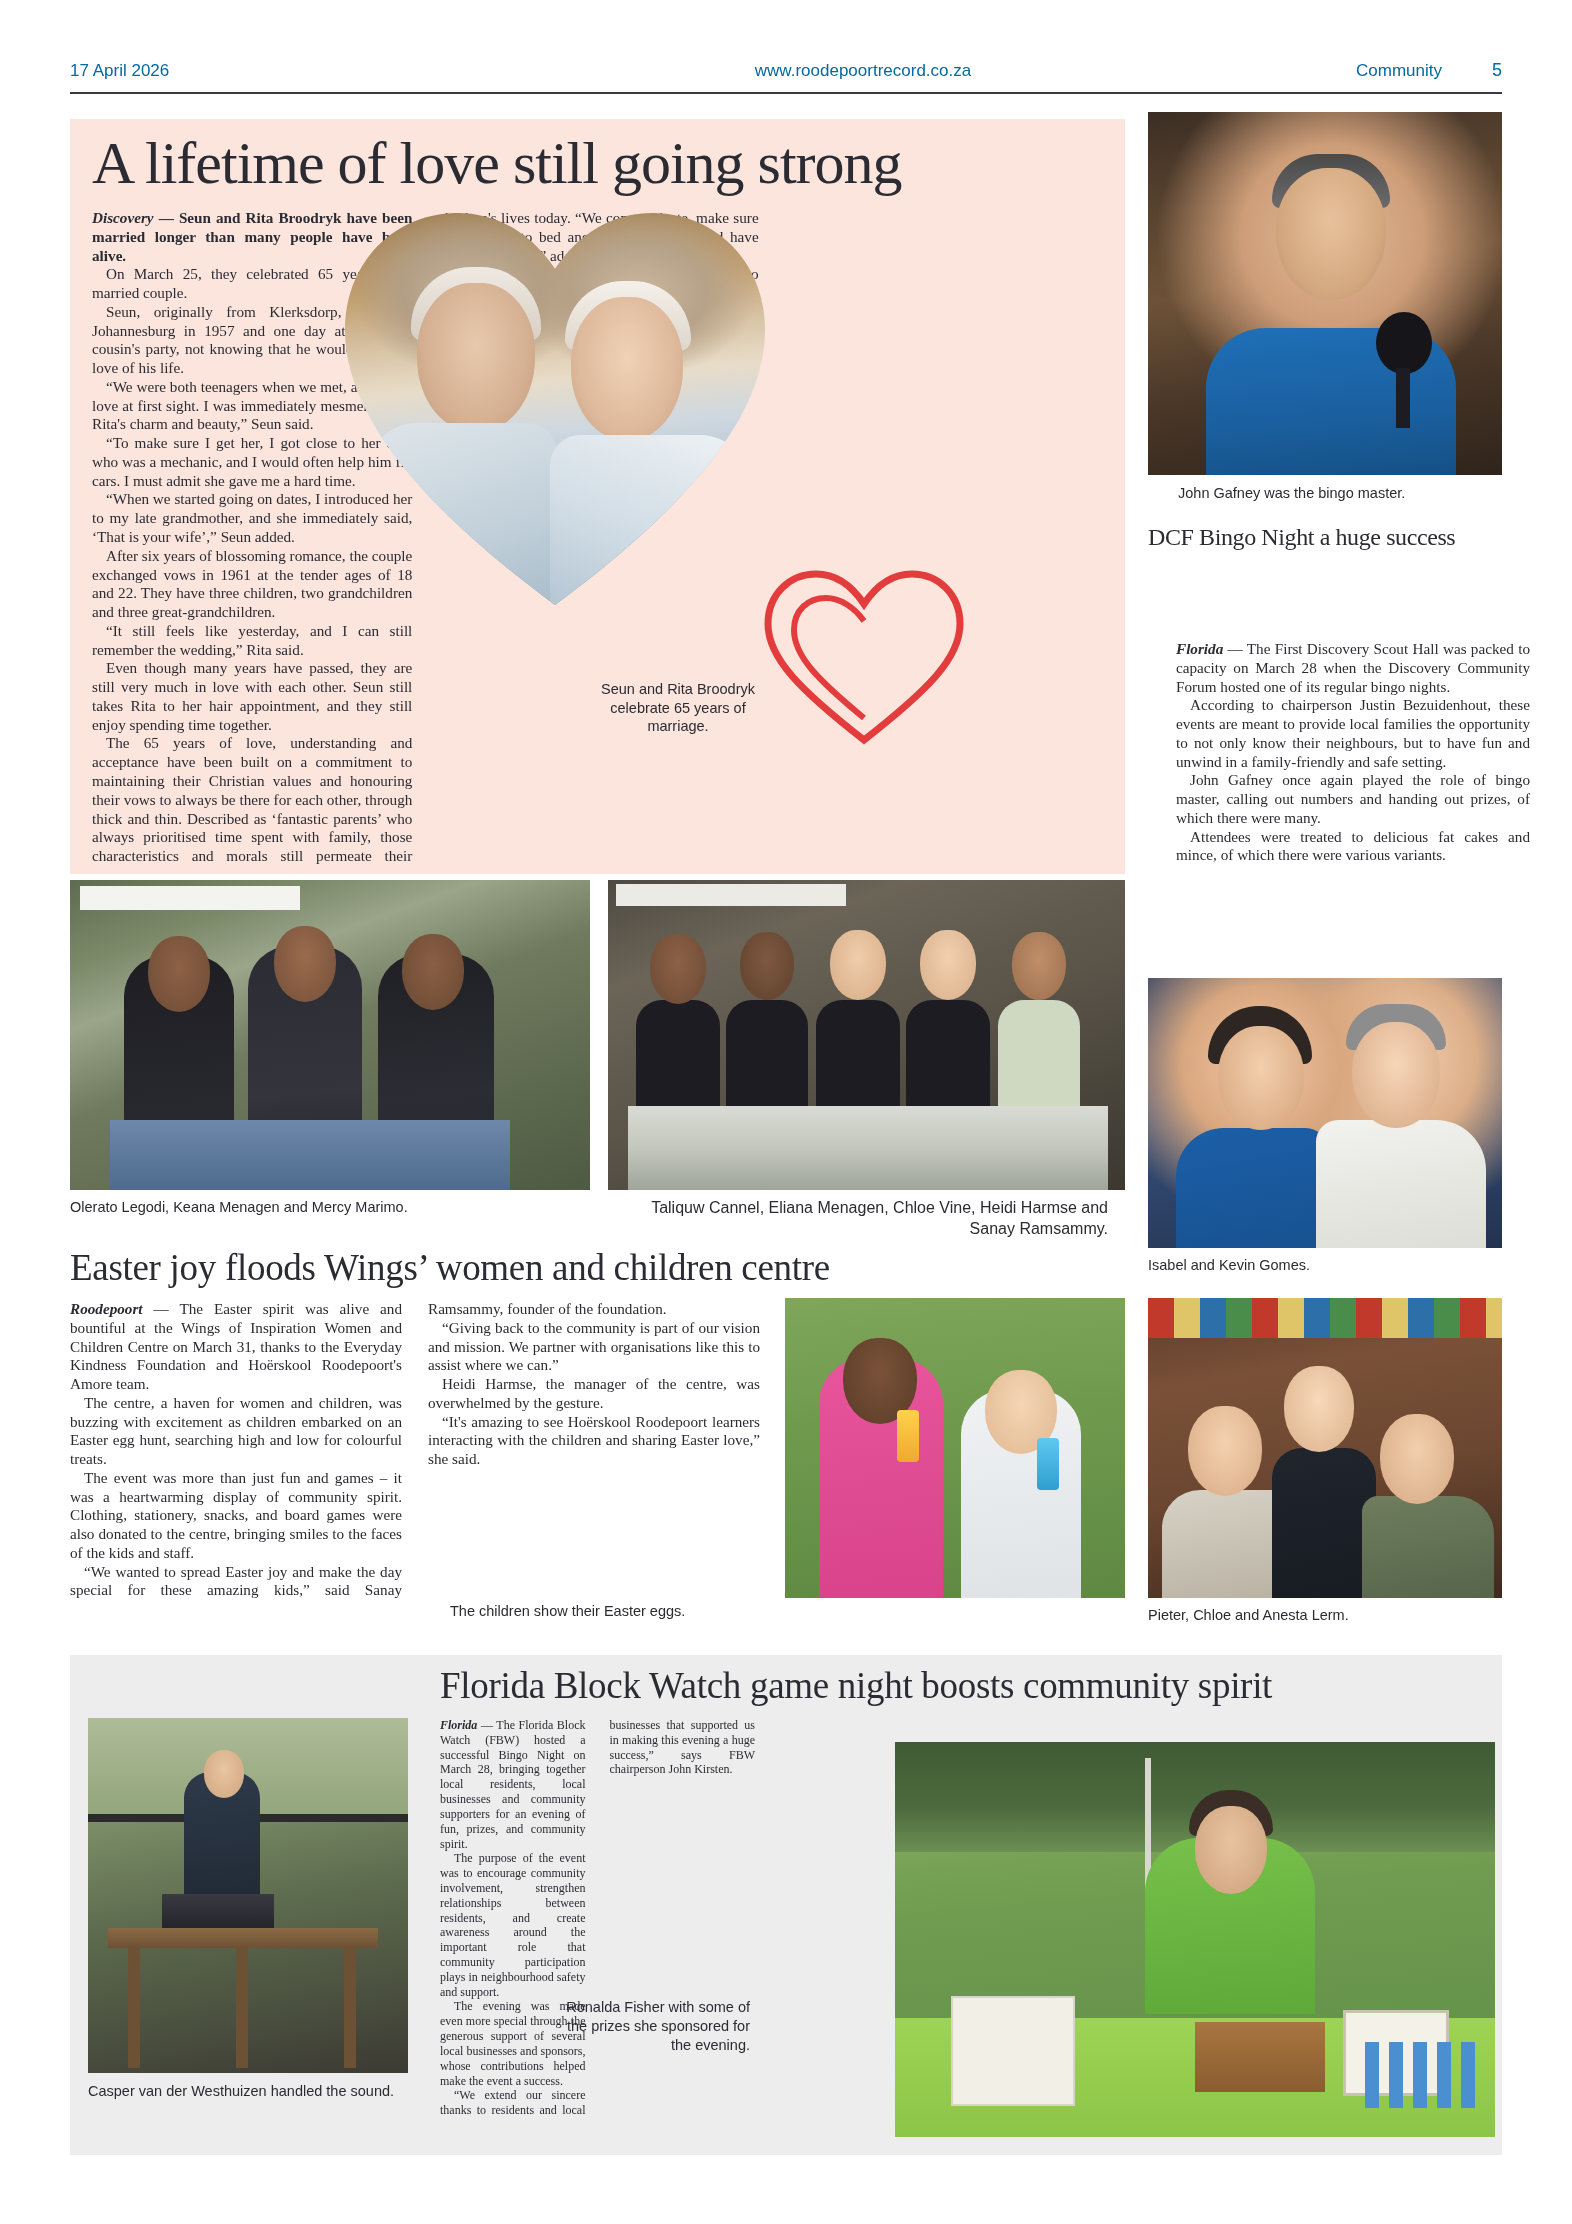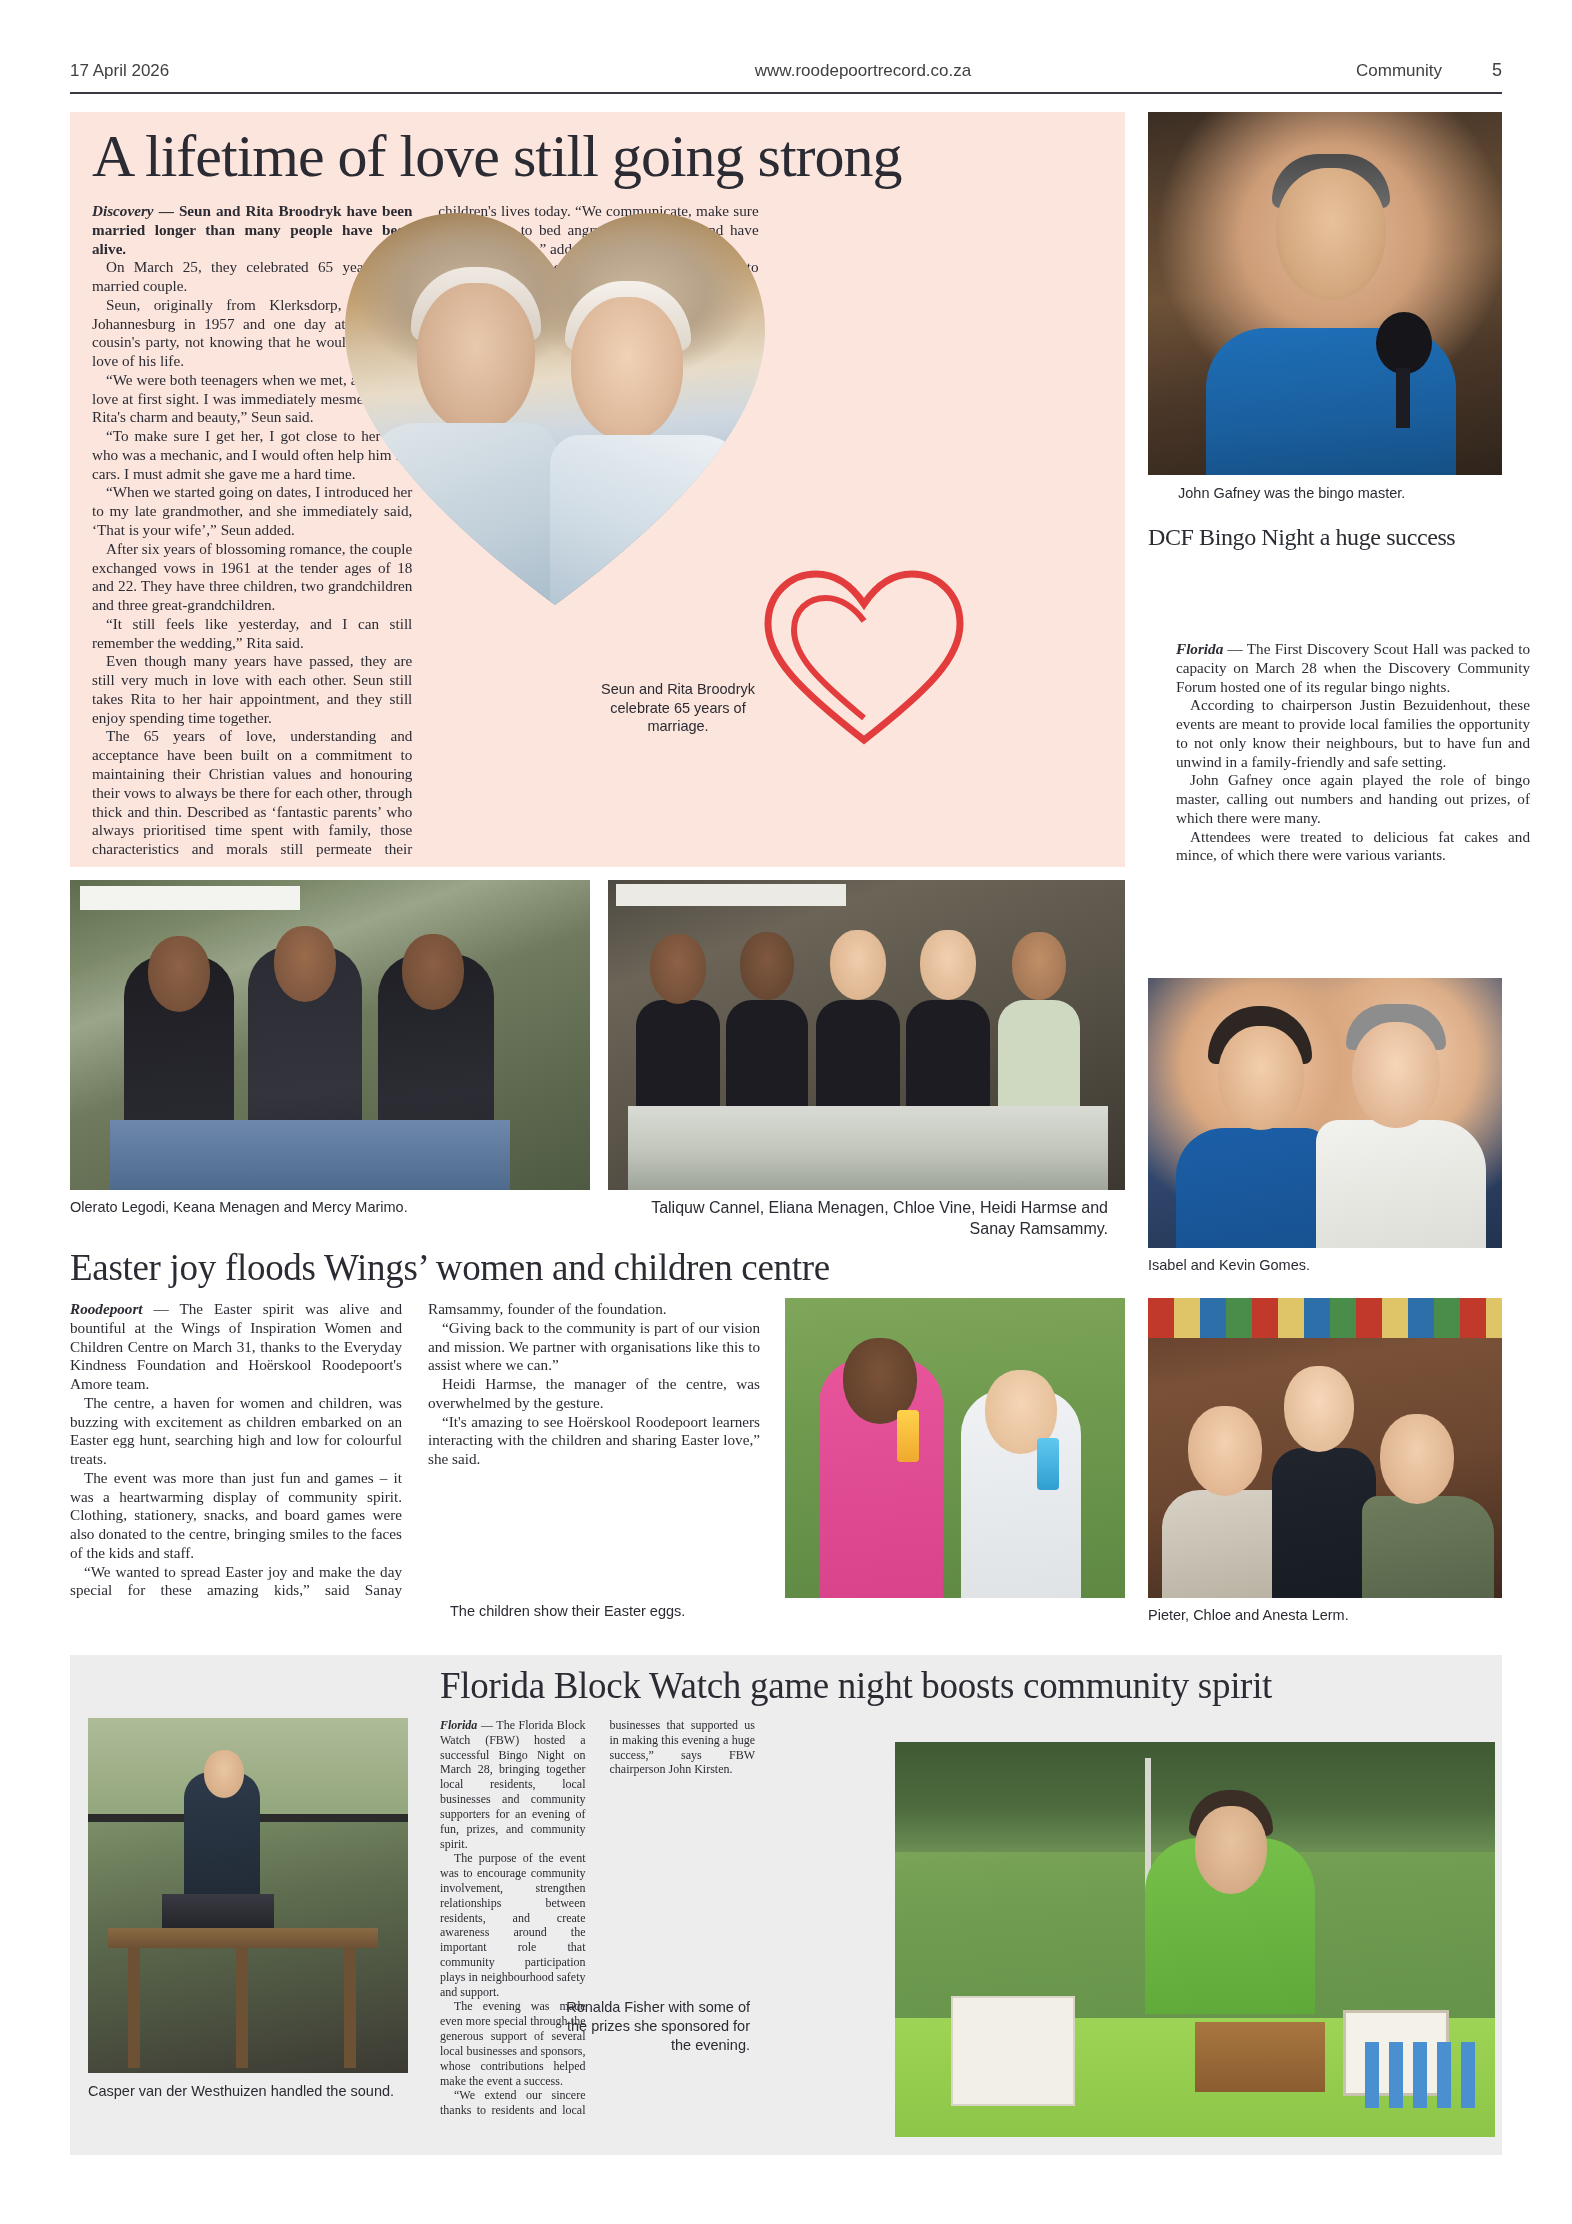--- a/index.html
+++ b/index.html
@@ -17,7 +17,7 @@
     position: absolute; left: 70px; top: 60px; width: 1432px; height: 26px;
     display: flex; align-items: baseline;
     font-family: "Liberation Sans", sans-serif;
-    font-size: 17px; color: #404040;
+    font-size: 17px; color: #0369a1;
   }
   .hdr-date { width: 300px; }
   .hdr-url { flex: 1; text-align: center; }

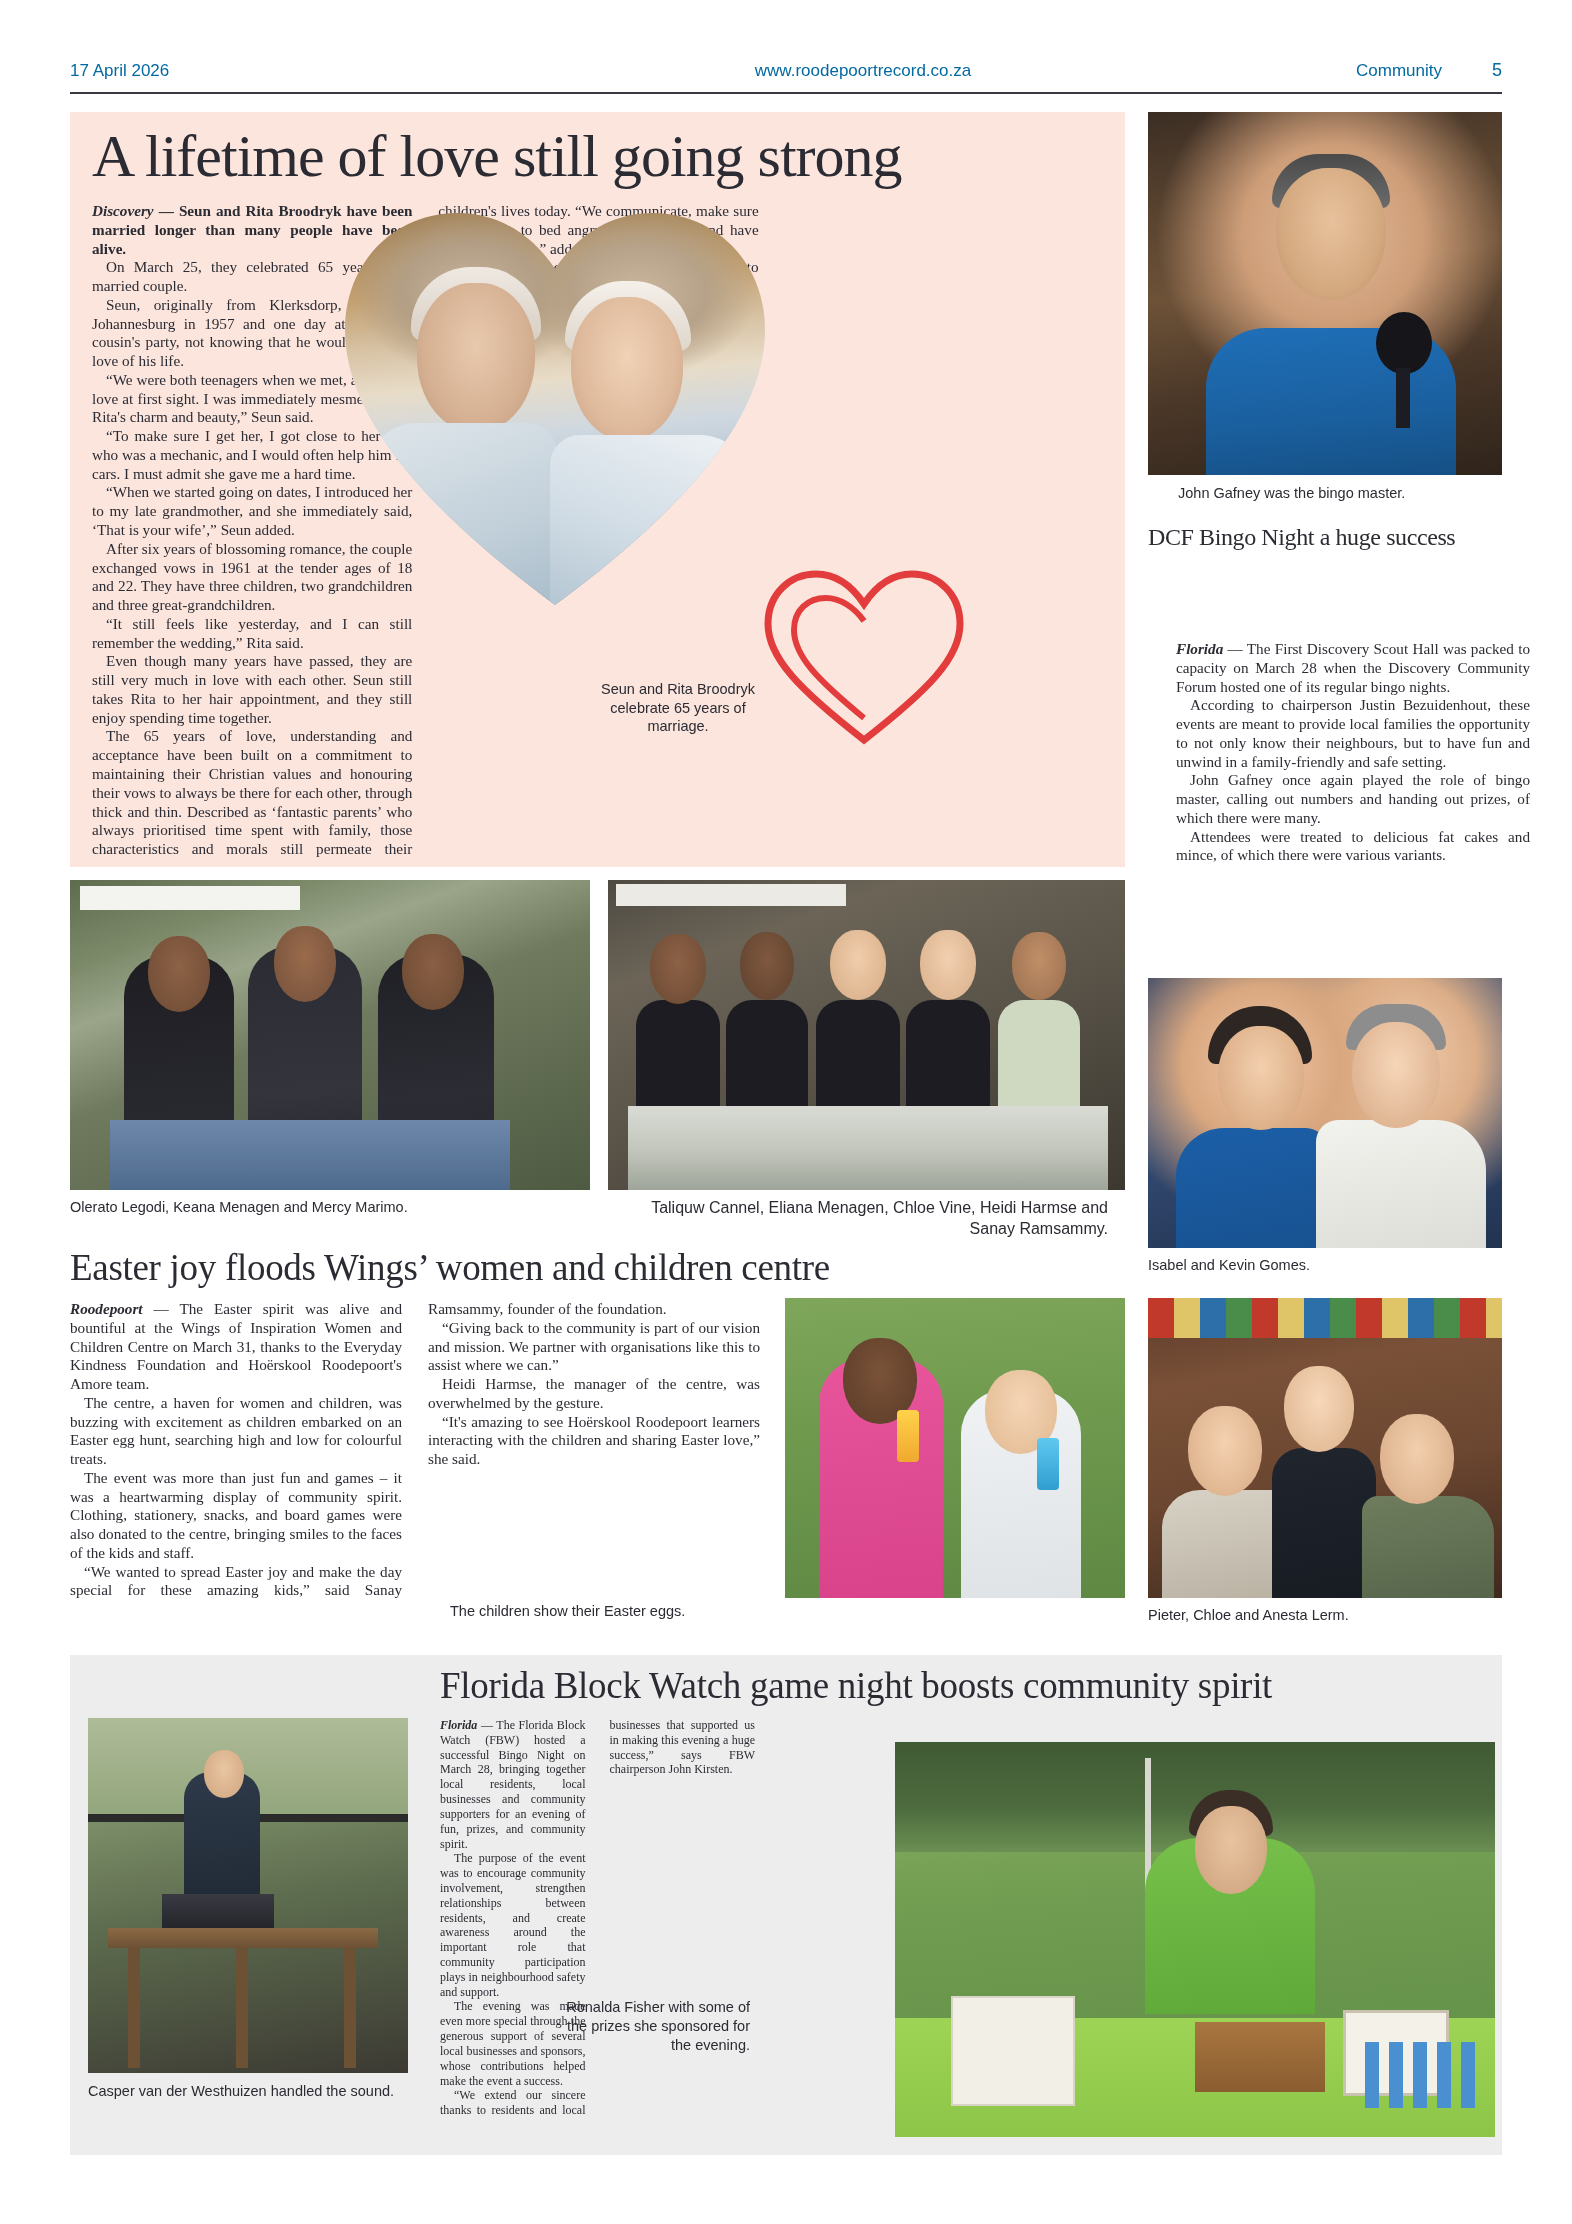--- a/index.html
+++ b/index.html
@@ -31,7 +31,7 @@
 
   
   .lead-block {
-    position: absolute; left: 70px; top: 112px; width: 1055px; height: 755px;
+    position: absolute; left: 70px; top: 119px; width: 1055px; height: 755px;
     background: #fbe5dd;
     padding: 14px 20px 10px 22px;
   }

